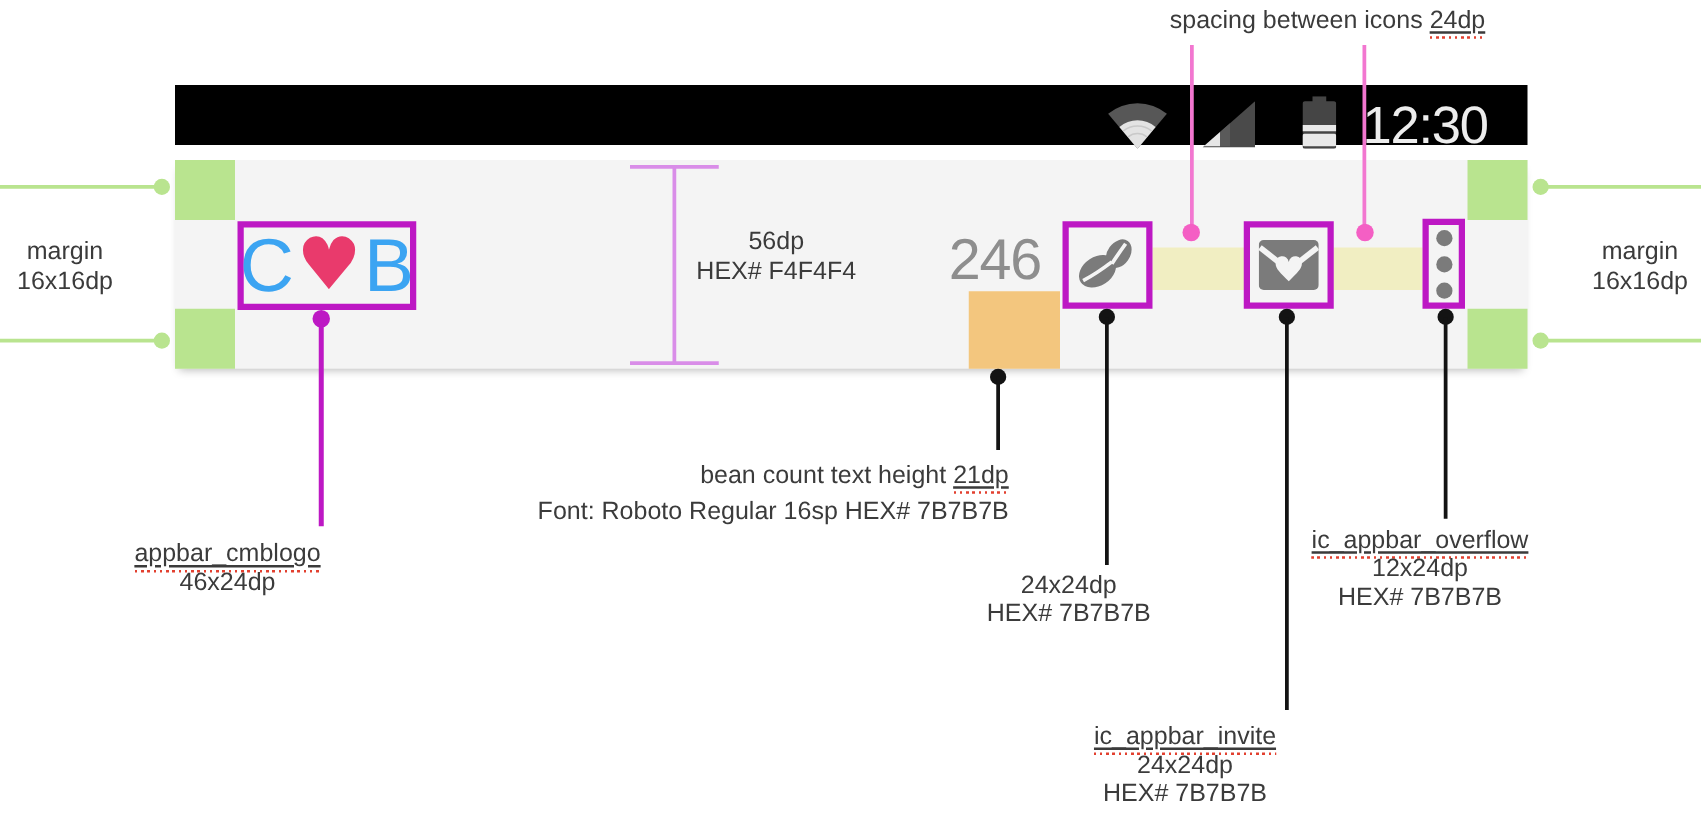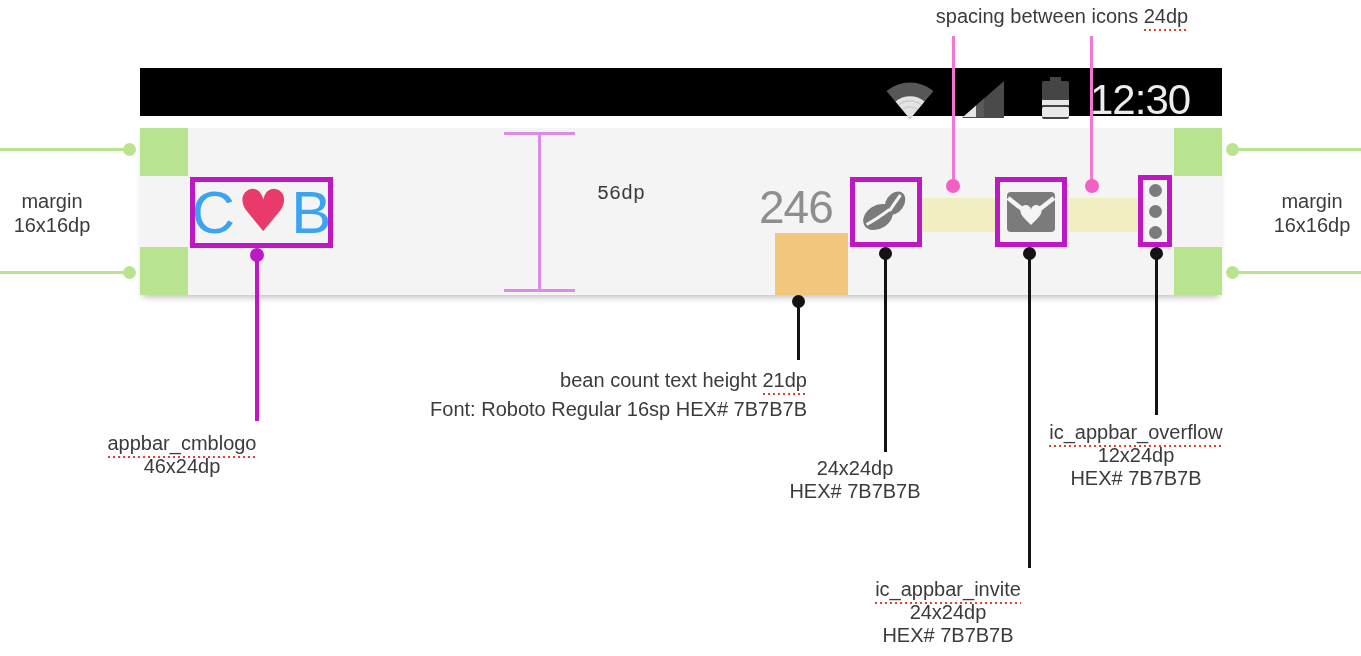--- a/index.html
+++ b/index.html
@@ -10,7 +10,7 @@
   .center{text-align:center;}
   .right{text-align:right;}
   
-  .u{text-underline-offset:3px;padding-bottom:4px;
+  .u{text-decoration:underline;text-underline-offset:3px;padding-bottom:4px;
      background:repeating-linear-gradient(90deg,#e2402f 0 2px,rgba(0,0,0,0) 2px 5px) left bottom/100% 2px no-repeat;}
   
   .vline{position:absolute;width:3px;}

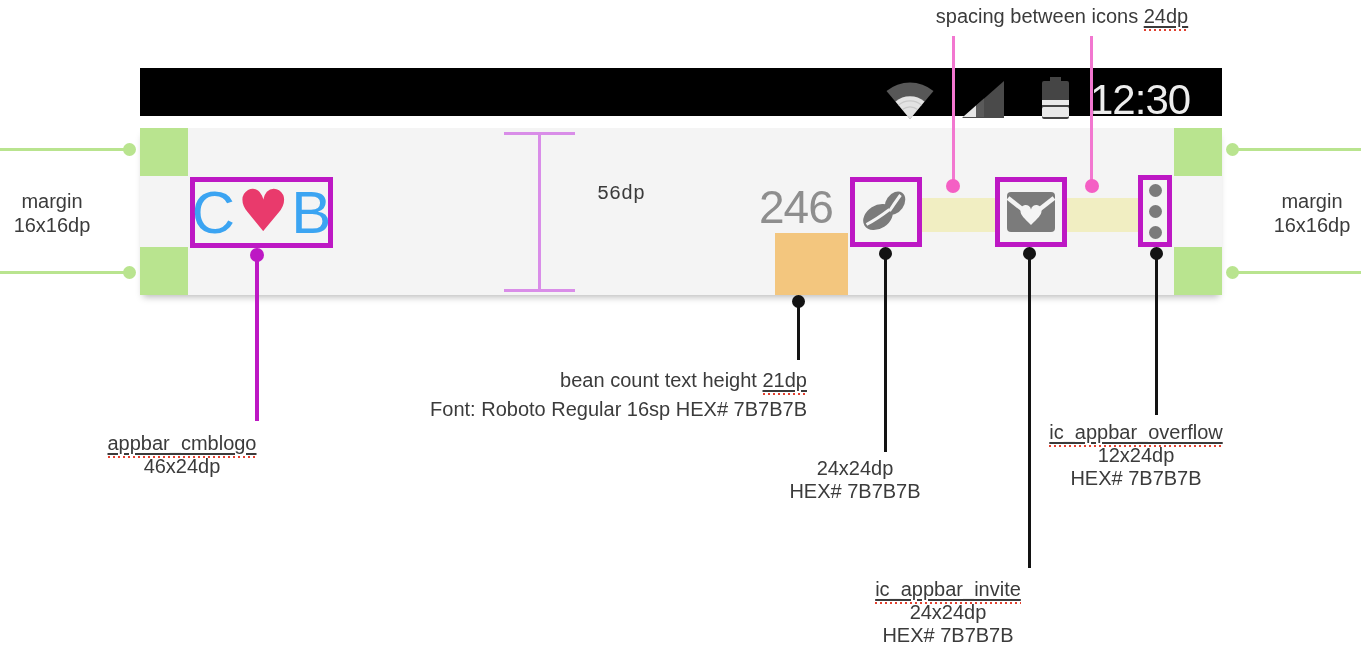--- a/index.html
+++ b/index.html
@@ -140,7 +140,7 @@
     <div>16x16dp</div>
   </div>
 
-  <div class="ann center" style="left:521px;top:182px;width:200px;line-height:23.5px;font-family:Liberation Mono, monospace;">
+  <div class="ann center" style="left:521px;top:182px;width:200px;line-height:23.5px;">
     <div>56dp</div>
   </div>
 

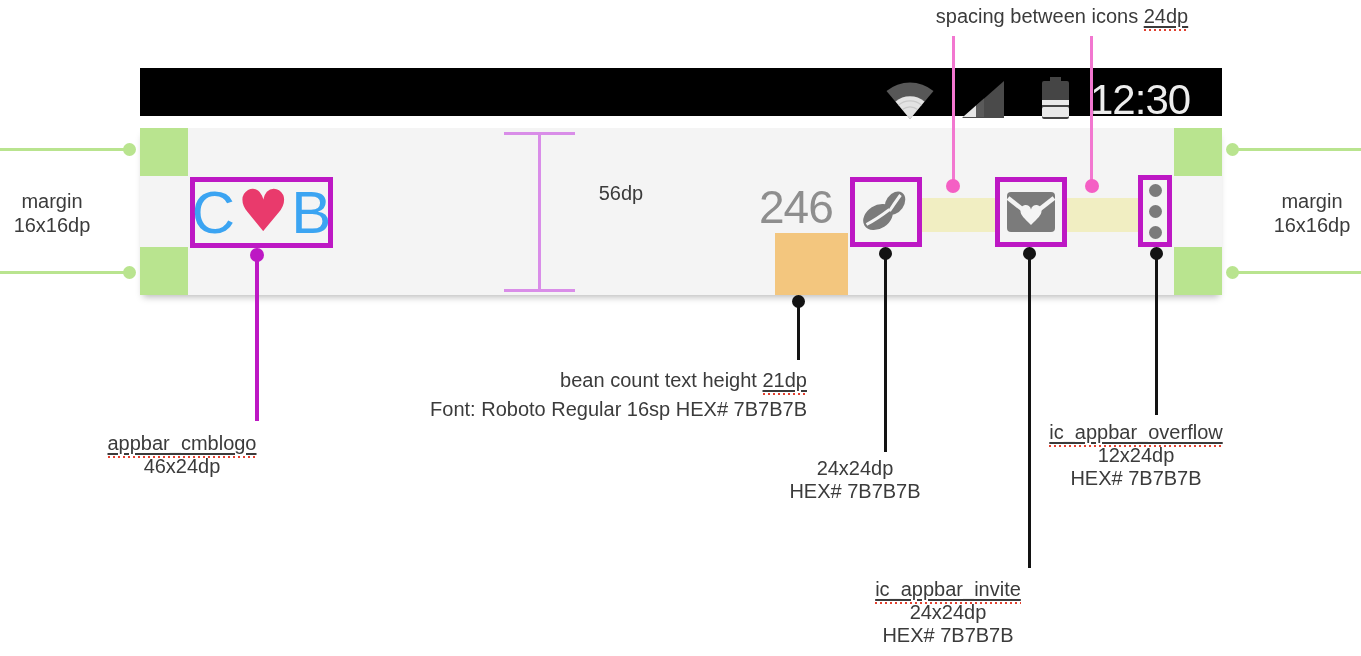--- a/index.html
+++ b/index.html
@@ -142,6 +142,7 @@
 
   <div class="ann center" style="left:521px;top:182px;width:200px;line-height:23.5px;">
     <div>56dp</div>
+    <div>HEX# F4F4F4</div>
   </div>
 
   <div class="dot magenta-l" style="left:250px;top:248px;width:14px;height:14px;"></div>

